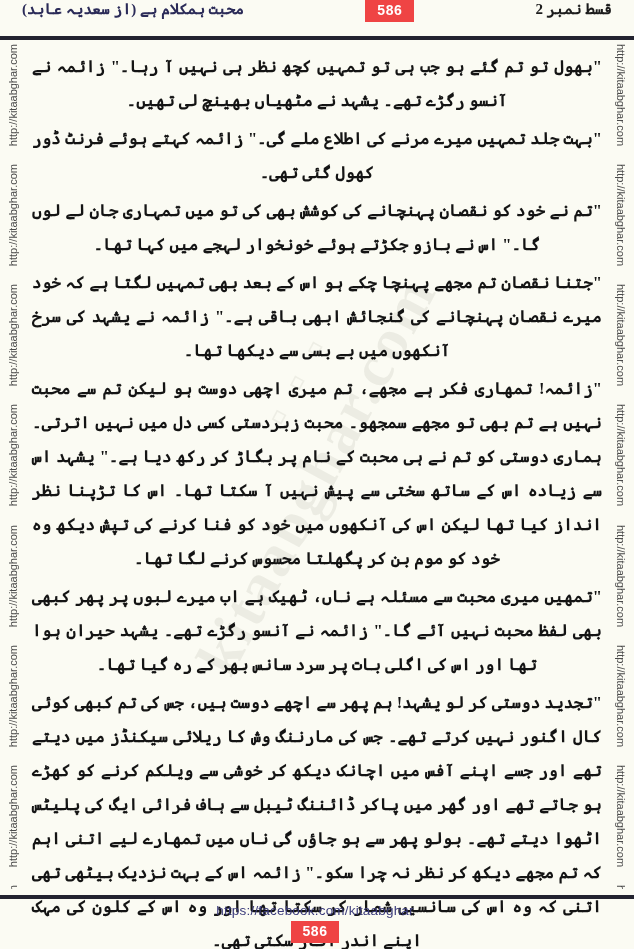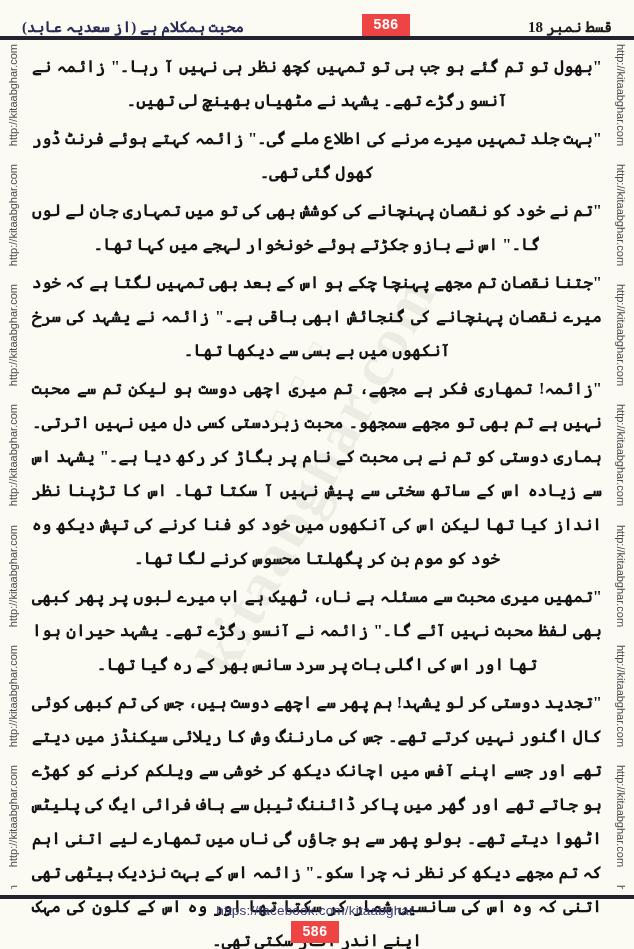--- a/index.html
+++ b/index.html
@@ -62,7 +62,7 @@
     height: 36px;
     display: flex;
     flex-direction: row-reverse;
-    align-items: flex-end;
+    align-items: flex-start;
     justify-content: space-between;
     padding: 0 22px;
     box-sizing: border-box;

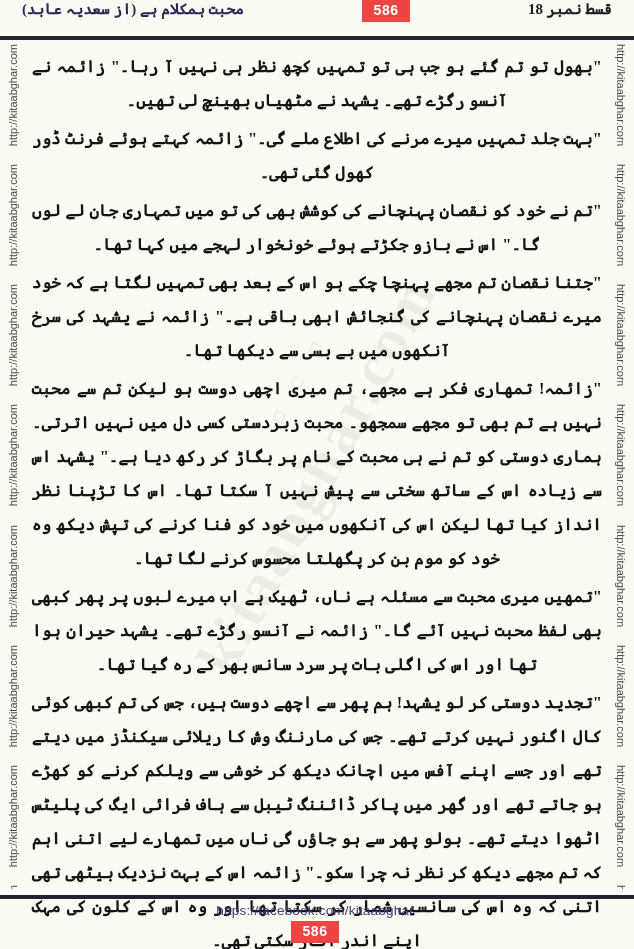--- a/index.html
+++ b/index.html
@@ -205,7 +205,7 @@
   <div class="header">
     <div class="header-title">محبت ہمکلام ہے (از سعدیہ عابد)</div>
     <div class="page-badge">586</div>
-    <div class="header-episode">قسط نمبر 18</div>
+    <div class="header-episode">قسط نمبر 2</div>
   </div>
   <div class="rule"></div>
 

